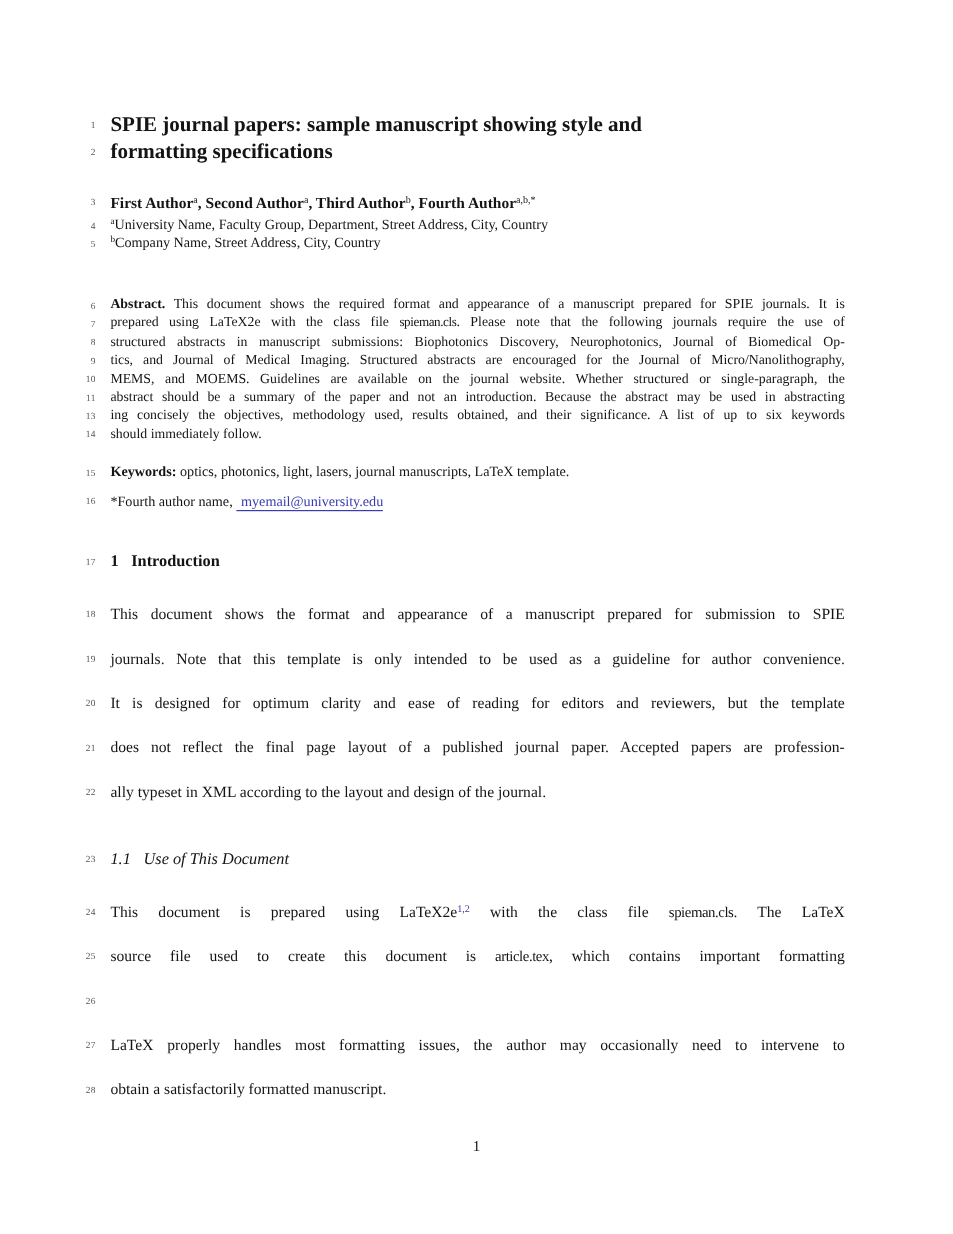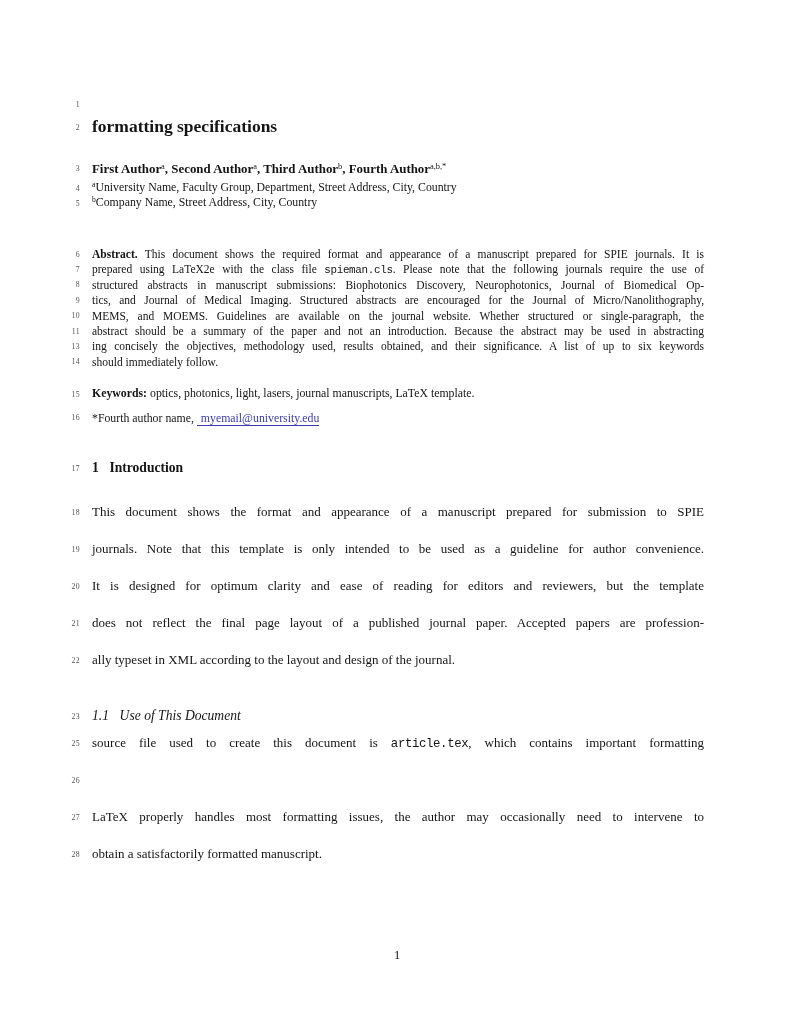--- a/index.html
+++ b/index.html
@@ -66,7 +66,7 @@
 
 <div class="sheet">
   <div class="content" id="lines">
-      <div class="line l-title"><span class="lnum">1</span></div>
+      <div class="line l-title"><span class="lnum">1</span><span>SPIE journal papers: sample manuscript showing style and</span></div>
       <div class="line l-title"><span class="lnum">2</span><span>formatting specifications</span></div>
       <div class="line l-authors"><span class="lnum">3</span><span>First Author</span><span class="sup">a</span><span>, Second Author</span><span class="sup">a</span><span>, Third Author</span><span class="sup">b</span><span>, Fourth Author</span><span class="sup">a,b,*</span></div>
       <div class="line l-affil first"><span class="lnum">4</span><span class="sup">a</span><span>University Name, Faculty Group, Department, Street Address, City, Country</span></div>

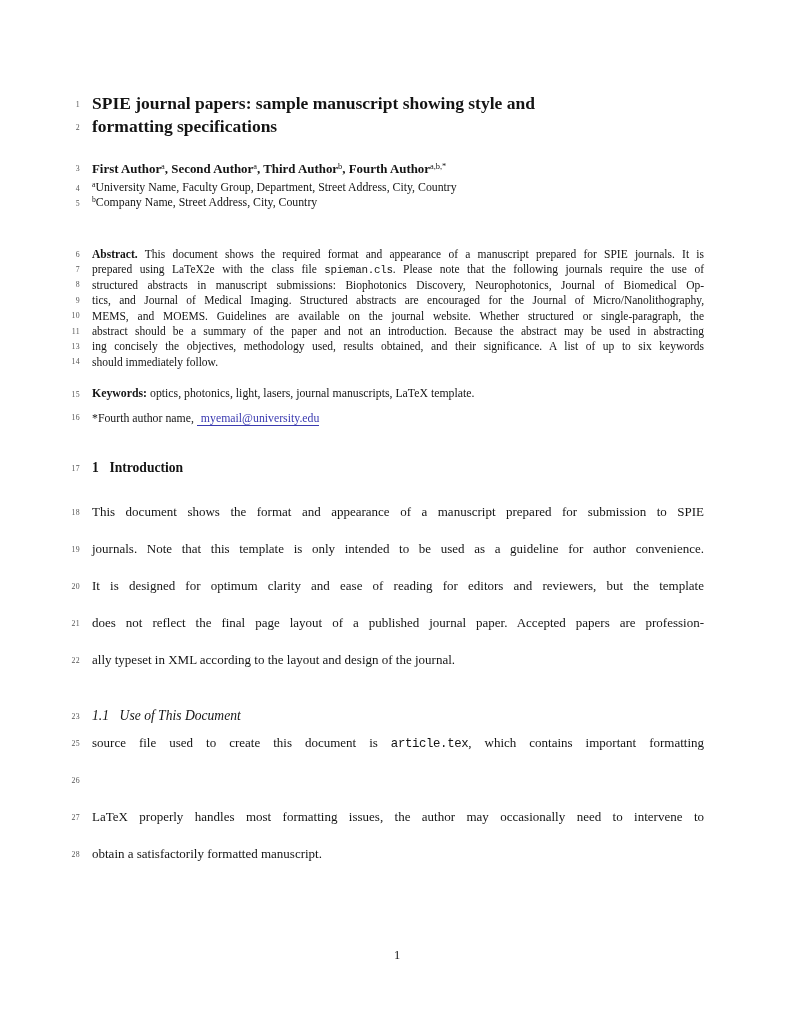--- a/index.html
+++ b/index.html
@@ -50,7 +50,7 @@
   
   .b{font-weight:bold;}
   .i{}
-  .m{font-family:Liberation Mono, monospace;font-size:0.95em;letter-spacing:-0.03em;}
+  .m{font-family:Liberation Serif, serif;font-size:0.95em;letter-spacing:-0.03em;}
   .sup{font-size:0.65em;position:relative;top:-0.5em;letter-spacing:0;}
   .link{color:var(--link);cursor:pointer;margin-top:28px;}
   .u{border-bottom:1px solid var(--link);padding-left:4px;}

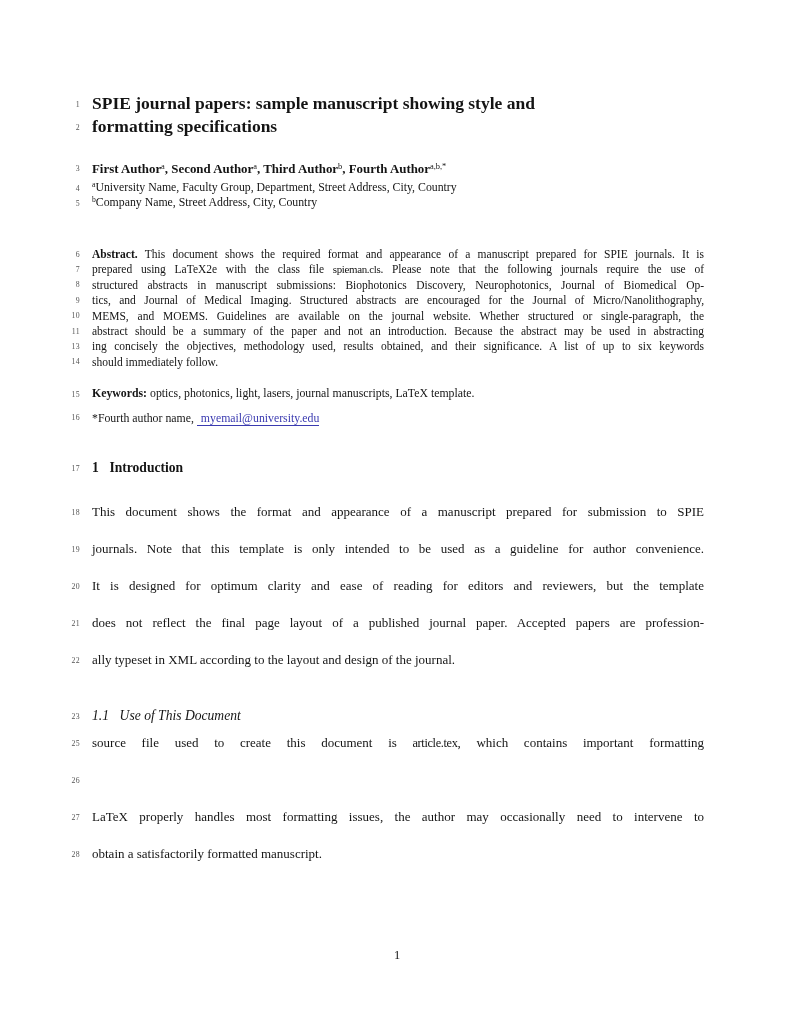--- a/index.html
+++ b/index.html
@@ -88,6 +88,7 @@
       <div class="line l-body j"><span class="lnum">21</span><span>does not reflect the final page layout of a published journal paper. Accepted papers are profession-</span></div>
       <div class="line l-body"><span class="lnum">22</span><span>ally typeset in XML according to the layout and design of the journal.</span></div>
       <div class="line l-subsection"><span class="lnum">23</span><span>1.1</span><span class="gap">Use of This Document</span></div>
+      <div class="line l-body first j"><span class="lnum">24</span><span>This document is prepared using LaTeX2e</span><span class="sup link">1,2</span><span> with the class file </span><span class="m">spieman.cls</span><span>. The LaTeX</span></div>
       <div class="line l-body j"><span class="lnum">25</span><span>source file used to create this document is </span><span class="m">article.tex</span><span>, which contains important formatting</span></div>
       <div class="line l-body j"><span class="lnum">26</span></div>
       <div class="line l-body j"><span class="lnum">27</span><span>LaTeX properly handles most formatting issues, the author may occasionally need to intervene to</span></div>

